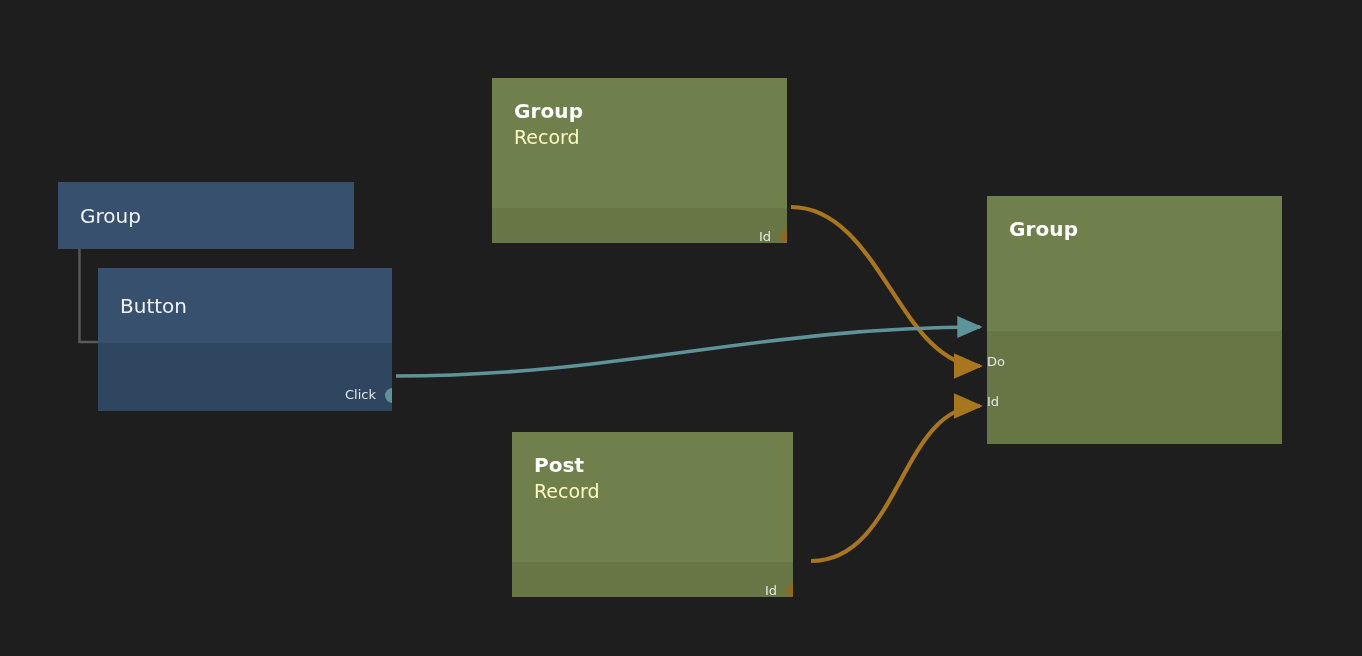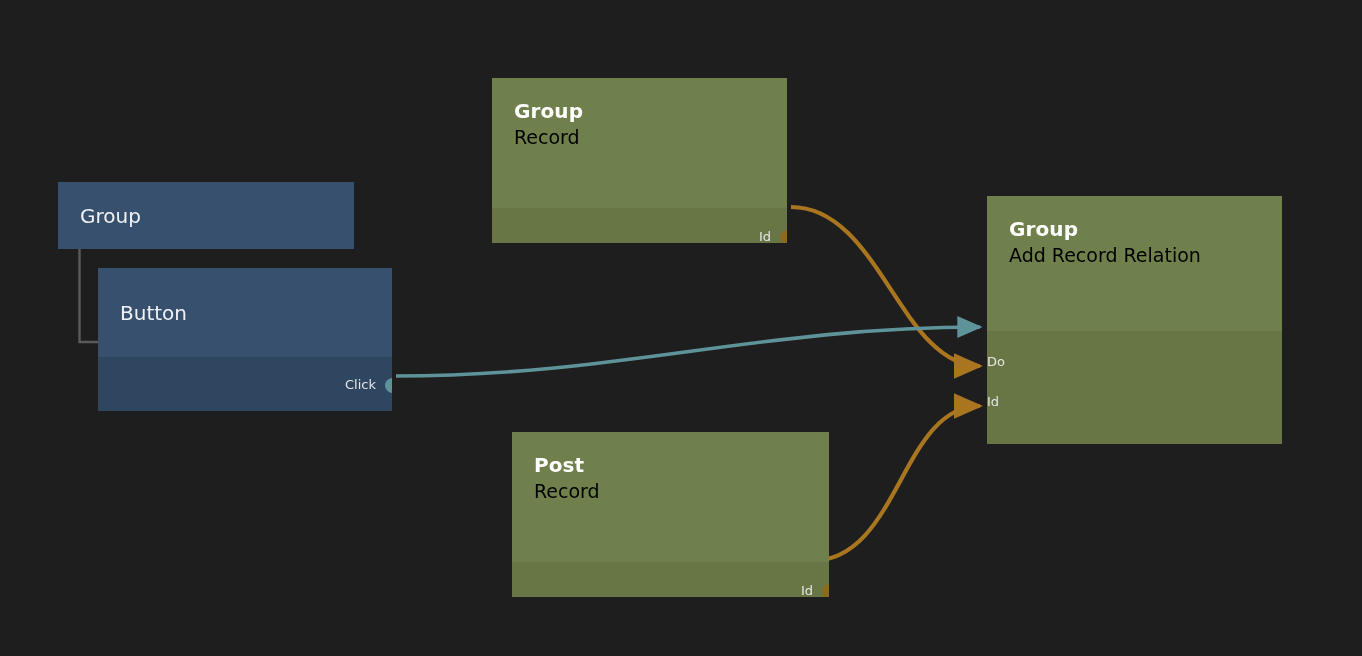--- a/index.html
+++ b/index.html
@@ -43,7 +43,7 @@
     letter-spacing: .1px;
   }
   .node-green .node-sub {
-    color: #000000;
+    color: #fef9c3;
     font-size: 19px;
     line-height: 26px;
     font-weight: 400;

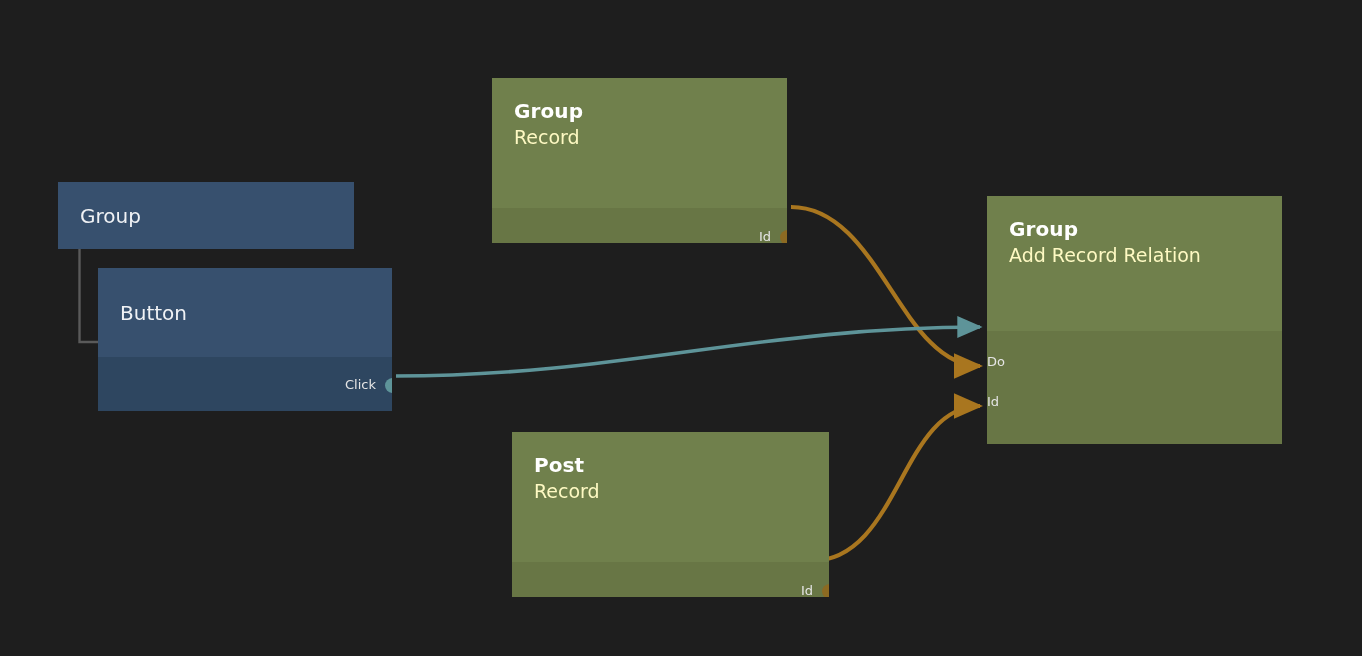--- a/index.html
+++ b/index.html
@@ -167,7 +167,6 @@
   <div class="node node-green" style="left:987px; top:196px; width:295px; height:248px;">
     <div class="node-head" style="height:101px;">
       <div class="node-title">Group</div>
-      <div class="node-sub">Add Record Relation</div>
     </div>
     <div class="node-body" style="height:147px; padding-top:11px;">
       <div class="port-row port-in">

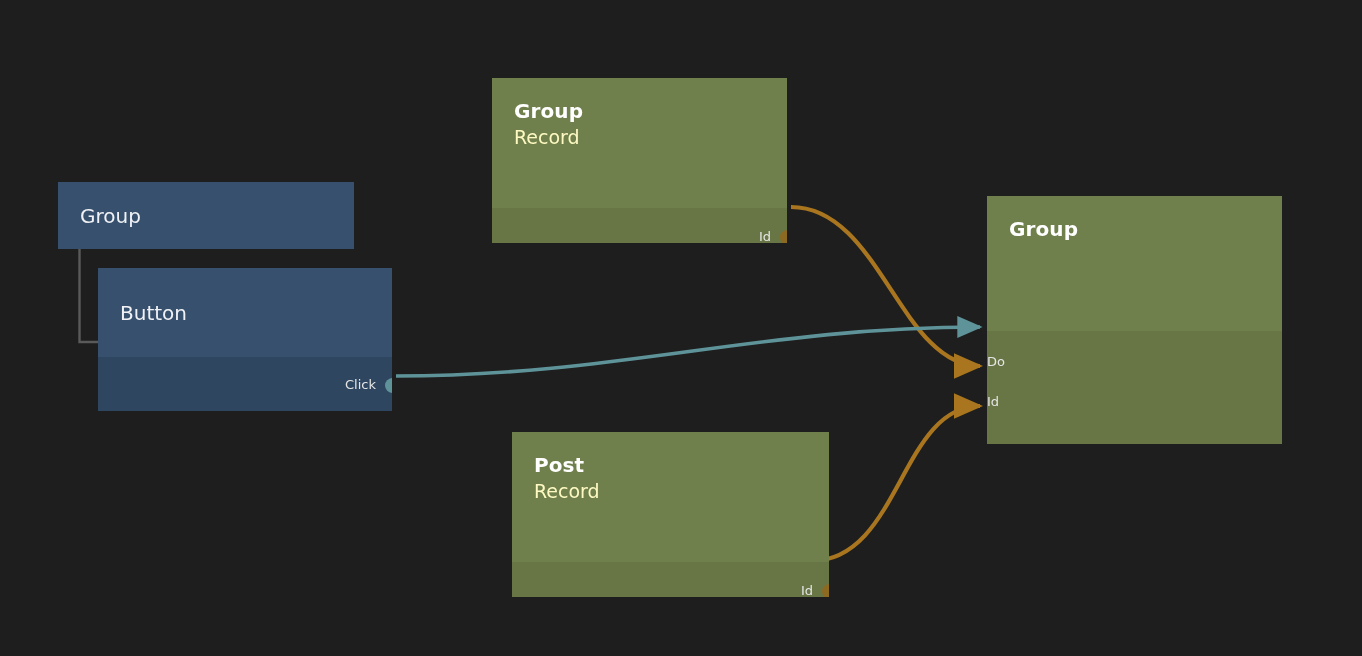--- a/index.html
+++ b/index.html
@@ -127,7 +127,7 @@
   </div>
 
   <div class="node node-blue" style="left:98px; top:268px; width:294px; height:143px;">
-    <div class="node-head" style="height:89px; display:flex; align-items:center; padding:0 22px;">
+    <div class="node-head" style="height:75px; display:flex; align-items:center; padding:0 22px;">
       <span class="node-title">Button</span>
     </div>
     <div class="node-body" style="height:70px; padding-top:8px;">

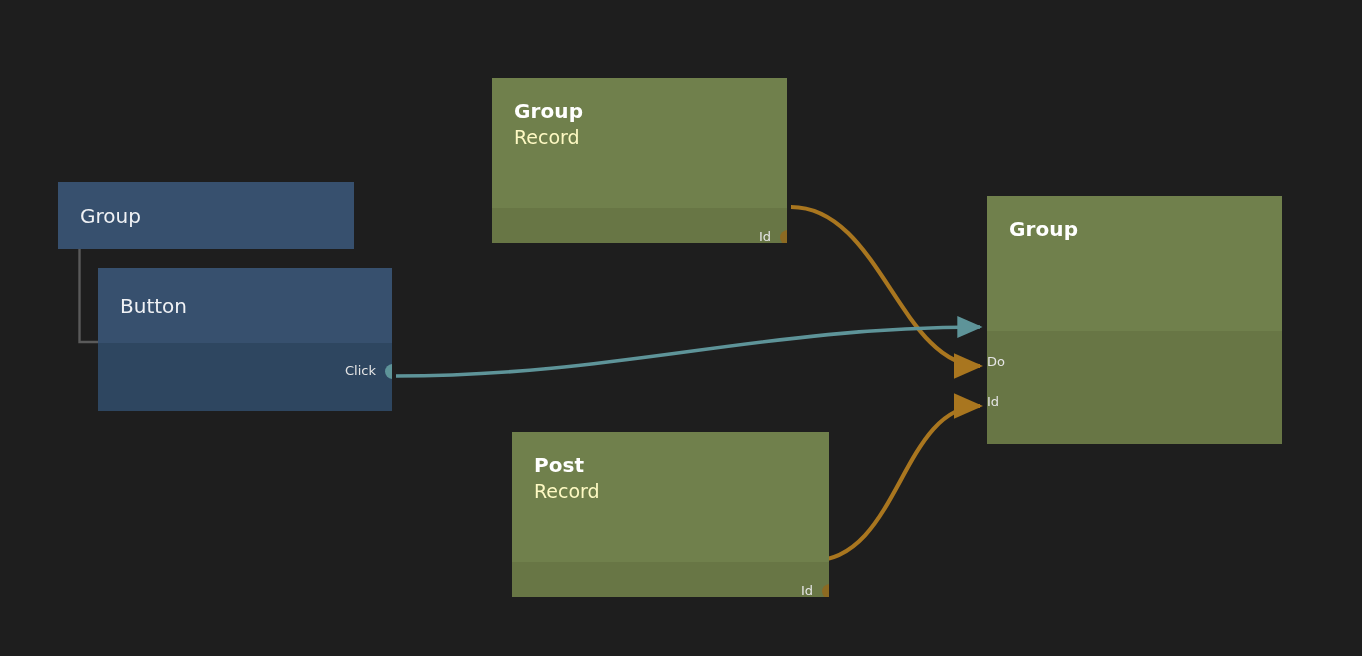--- a/index.html
+++ b/index.html
@@ -130,7 +130,7 @@
     <div class="node-head" style="height:75px; display:flex; align-items:center; padding:0 22px;">
       <span class="node-title">Button</span>
     </div>
-    <div class="node-body" style="height:70px; padding-top:8px;">
+    <div class="node-body" style="height:70px; padding-top:32px;">
       <div class="port-row port-out">
         <span class="port-label">Click</span>
         <span class="port-dot teal" style="right:-7.5px; top:12.5px;"></span>

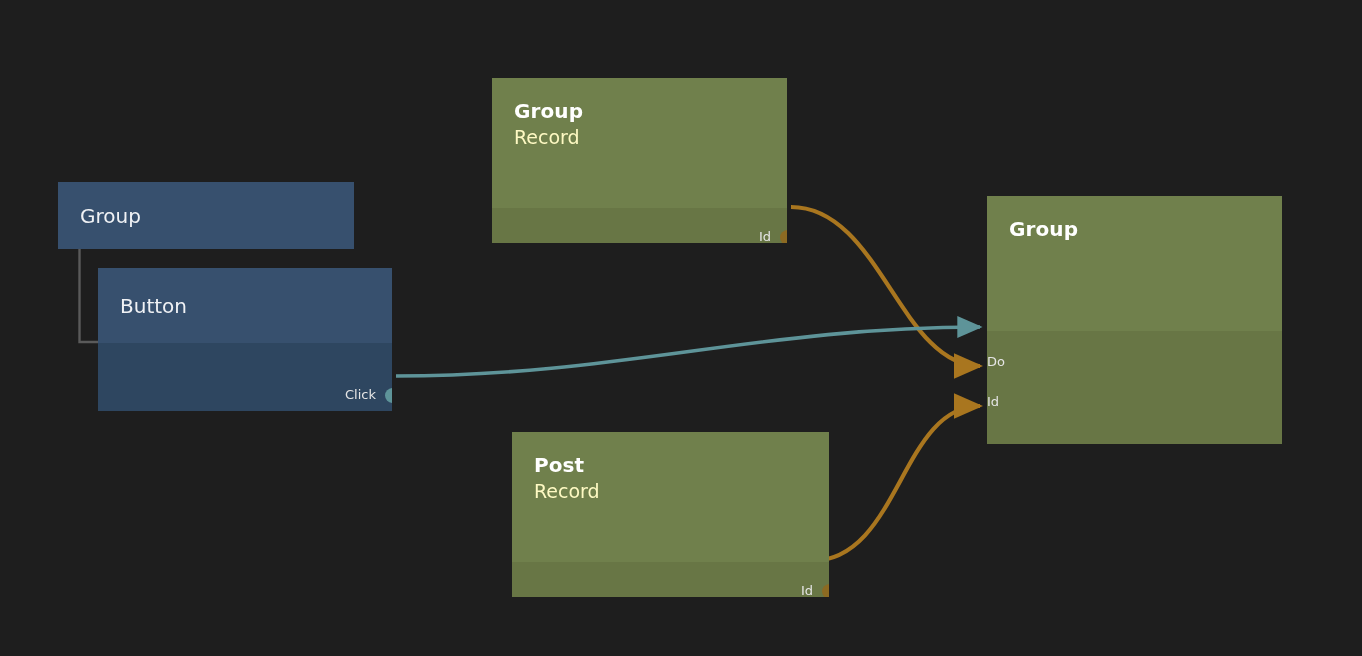--- a/index.html
+++ b/index.html
@@ -151,7 +151,7 @@
     </div>
   </div>
 
-  <div class="node node-green" style="left:512px; top:432px; width:317px; height:165px;">
+  <div class="node node-green" style="left:512px; top:432px; width:281px; height:165px;">
     <div class="node-head" style="height:96px;">
       <div class="node-title">Post</div>
       <div class="node-sub">Record</div>

